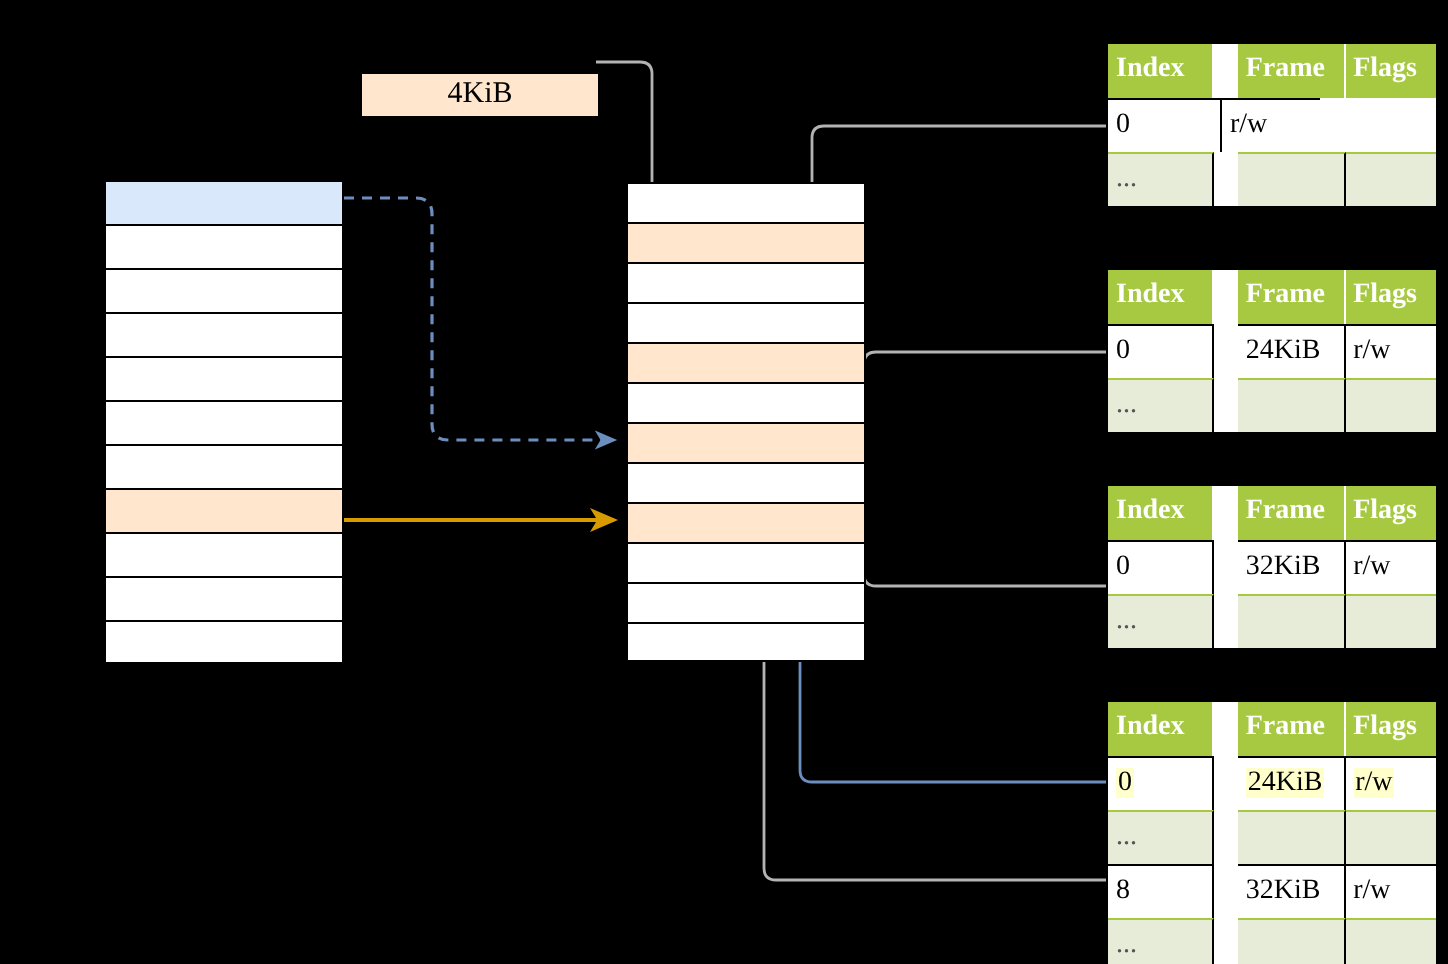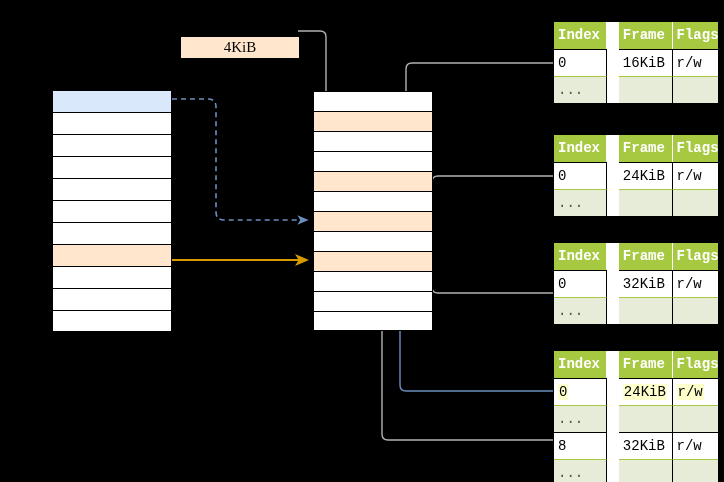--- a/index.html
+++ b/index.html
@@ -25,7 +25,7 @@
   .ptrow{display:flex;width:100%;box-sizing:border-box;}
   .ptcell{box-sizing:border-box;border-right:1px solid #000000;
           font-size:14px;line-height:26px;height:27px;padding:0 4px;
-          overflow:hidden;white-space:nowrap;font-family:Liberation Mono, monospace;}
+          overflow:hidden;white-space:nowrap;}
   .ptcell:last-child{border-right:none;}
   .c-index{width:57px;}
   .c-frame{width:58px;margin-left:12px;}

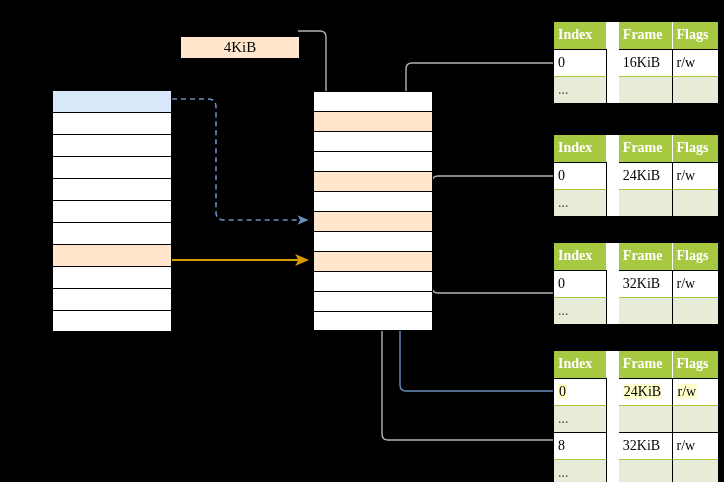--- a/index.html
+++ b/index.html
@@ -122,7 +122,6 @@
       <div class="ptbody">
         <div class="ptrow">
           <div class="ptcell c-index">0</div>
-          <div class="ptcell c-frame">16KiB</div>
           <div class="ptcell c-flags">r/w</div>
         </div>
         <div class="ptrow alt">

